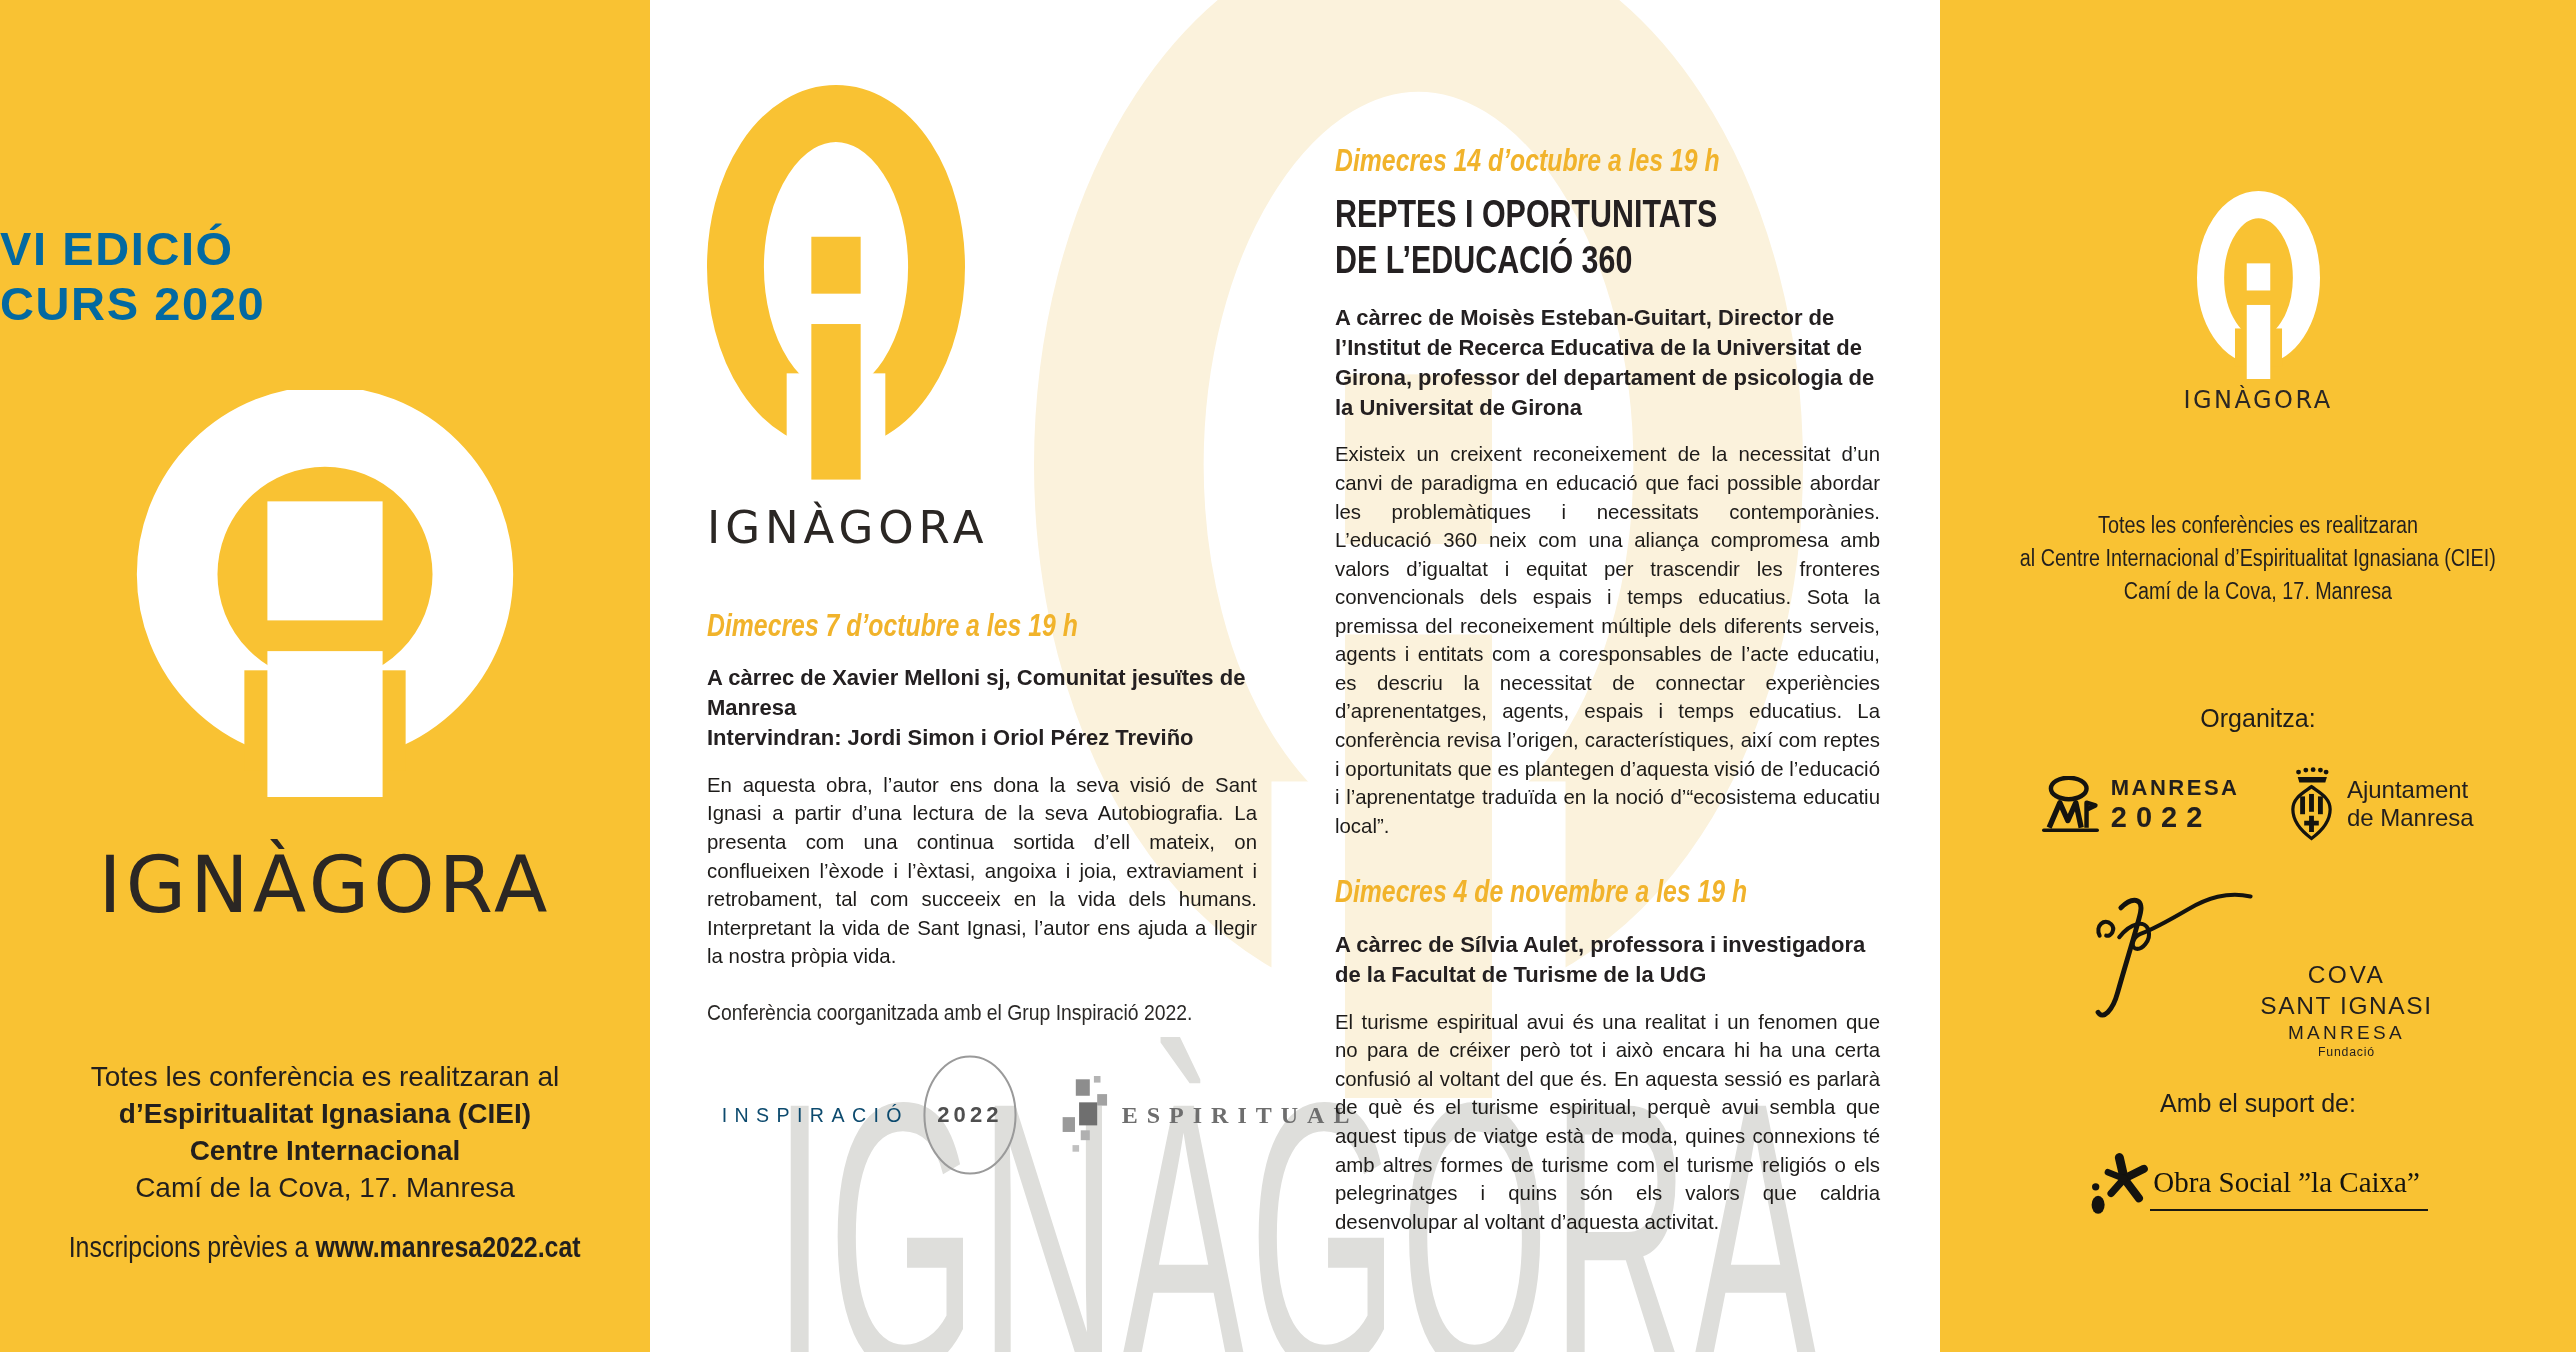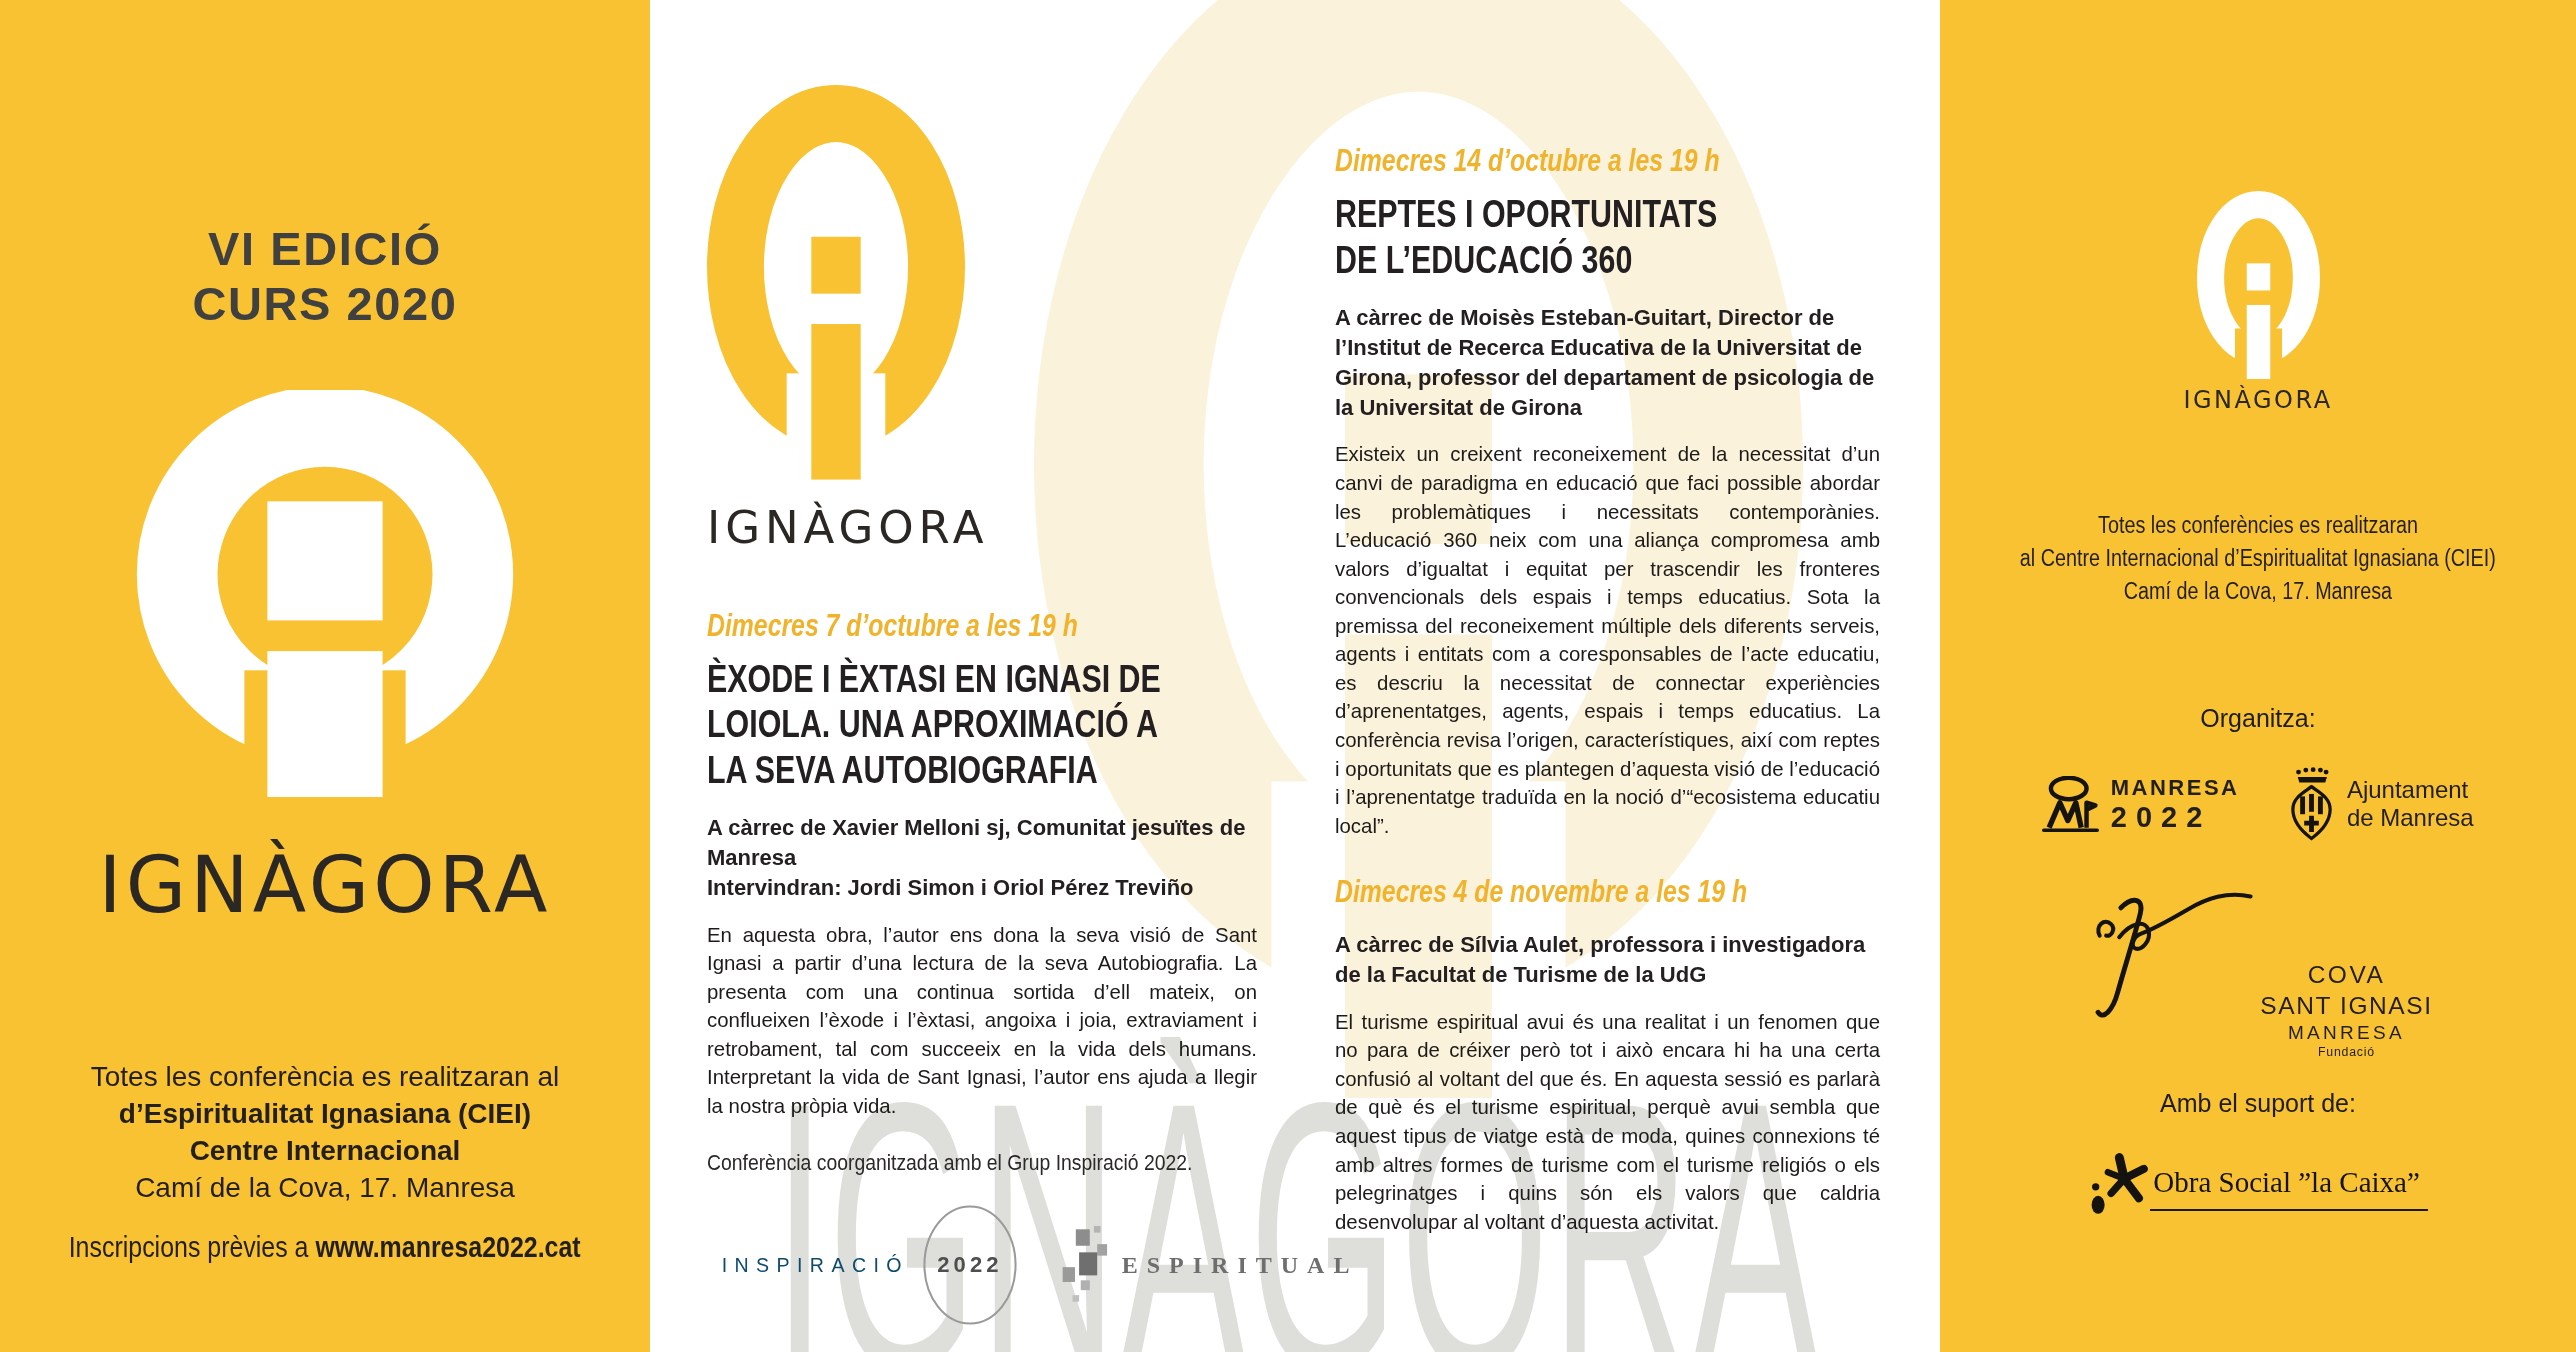--- a/index.html
+++ b/index.html
@@ -46,7 +46,7 @@
   .sqc{display:inline-block;white-space:nowrap;transform:scaleX(.86);transform-origin:50% 50%}
 
   
-  .edition{margin-top:222px;text-align:center;font-weight:bold;font-size:47px;line-height:1.16;letter-spacing:1.6px;color:#404040}
+  .edition{margin-top:222px;text-align:left;font-weight:bold;font-size:47px;line-height:1.16;letter-spacing:1.6px;color:#0369a1}
   .logo-cover{width:384px;margin:59px auto 0}
   .wordmark-cover{margin-top:43px;text-align:center;font-size:78px;letter-spacing:4.1px;color:#2B2724;font-family:"DejaVu Sans",sans-serif;font-weight:400}
   .cover-venue{margin-top:129px;text-align:center;font-size:28px;line-height:1.32;color:#221F1E}

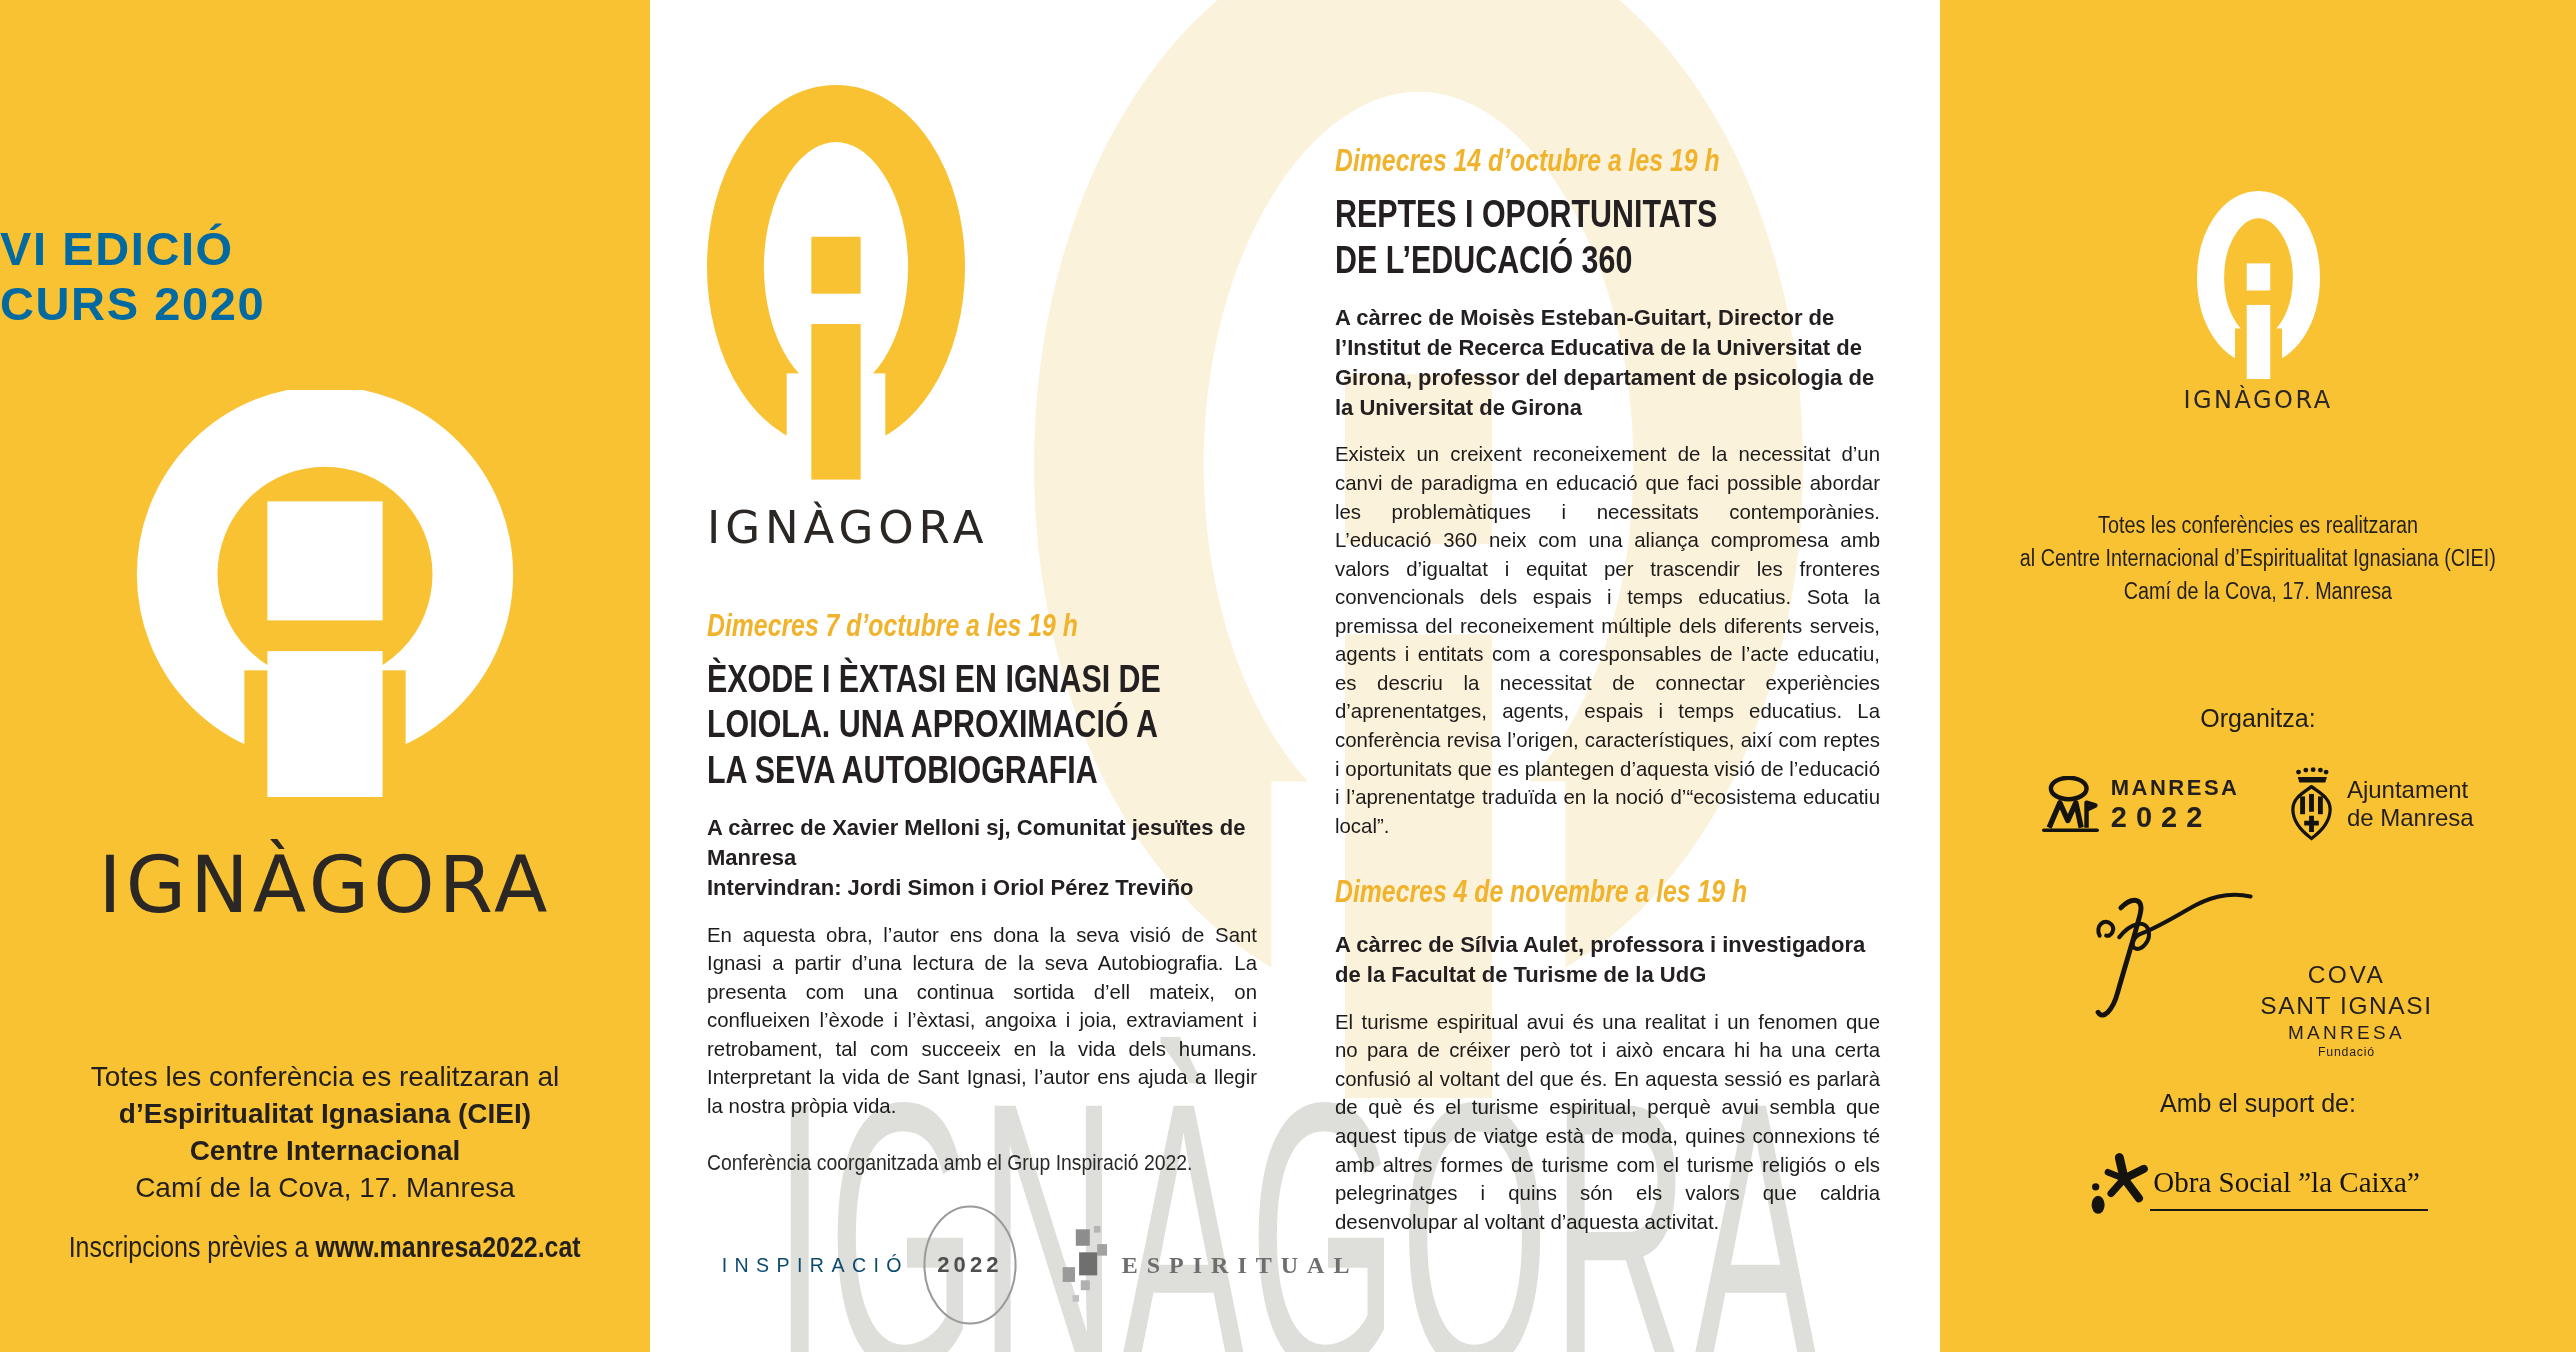--- a/index.html
+++ b/index.html
@@ -158,11 +158,6 @@
         <div class="event-date">
             <span class="sq">Dimecres 7 d’octubre a les 19 h</span>
           </div>
-        <h2 class="event-title">
-          <span class="sq">ÈXODE I ÈXTASI EN IGNASI DE</span>
-          <span class="sq">LOIOLA. UNA APROXIMACIÓ A</span>
-          <span class="sq">LA SEVA AUTOBIOGRAFIA</span>
-        </h2>
         <div class="event-speakers">
           <div>A càrrec de Xavier Melloni sj, Comunitat jesuïtes de Manresa</div>
           <div>Intervindran: Jordi Simon i Oriol Pérez Treviño</div>

